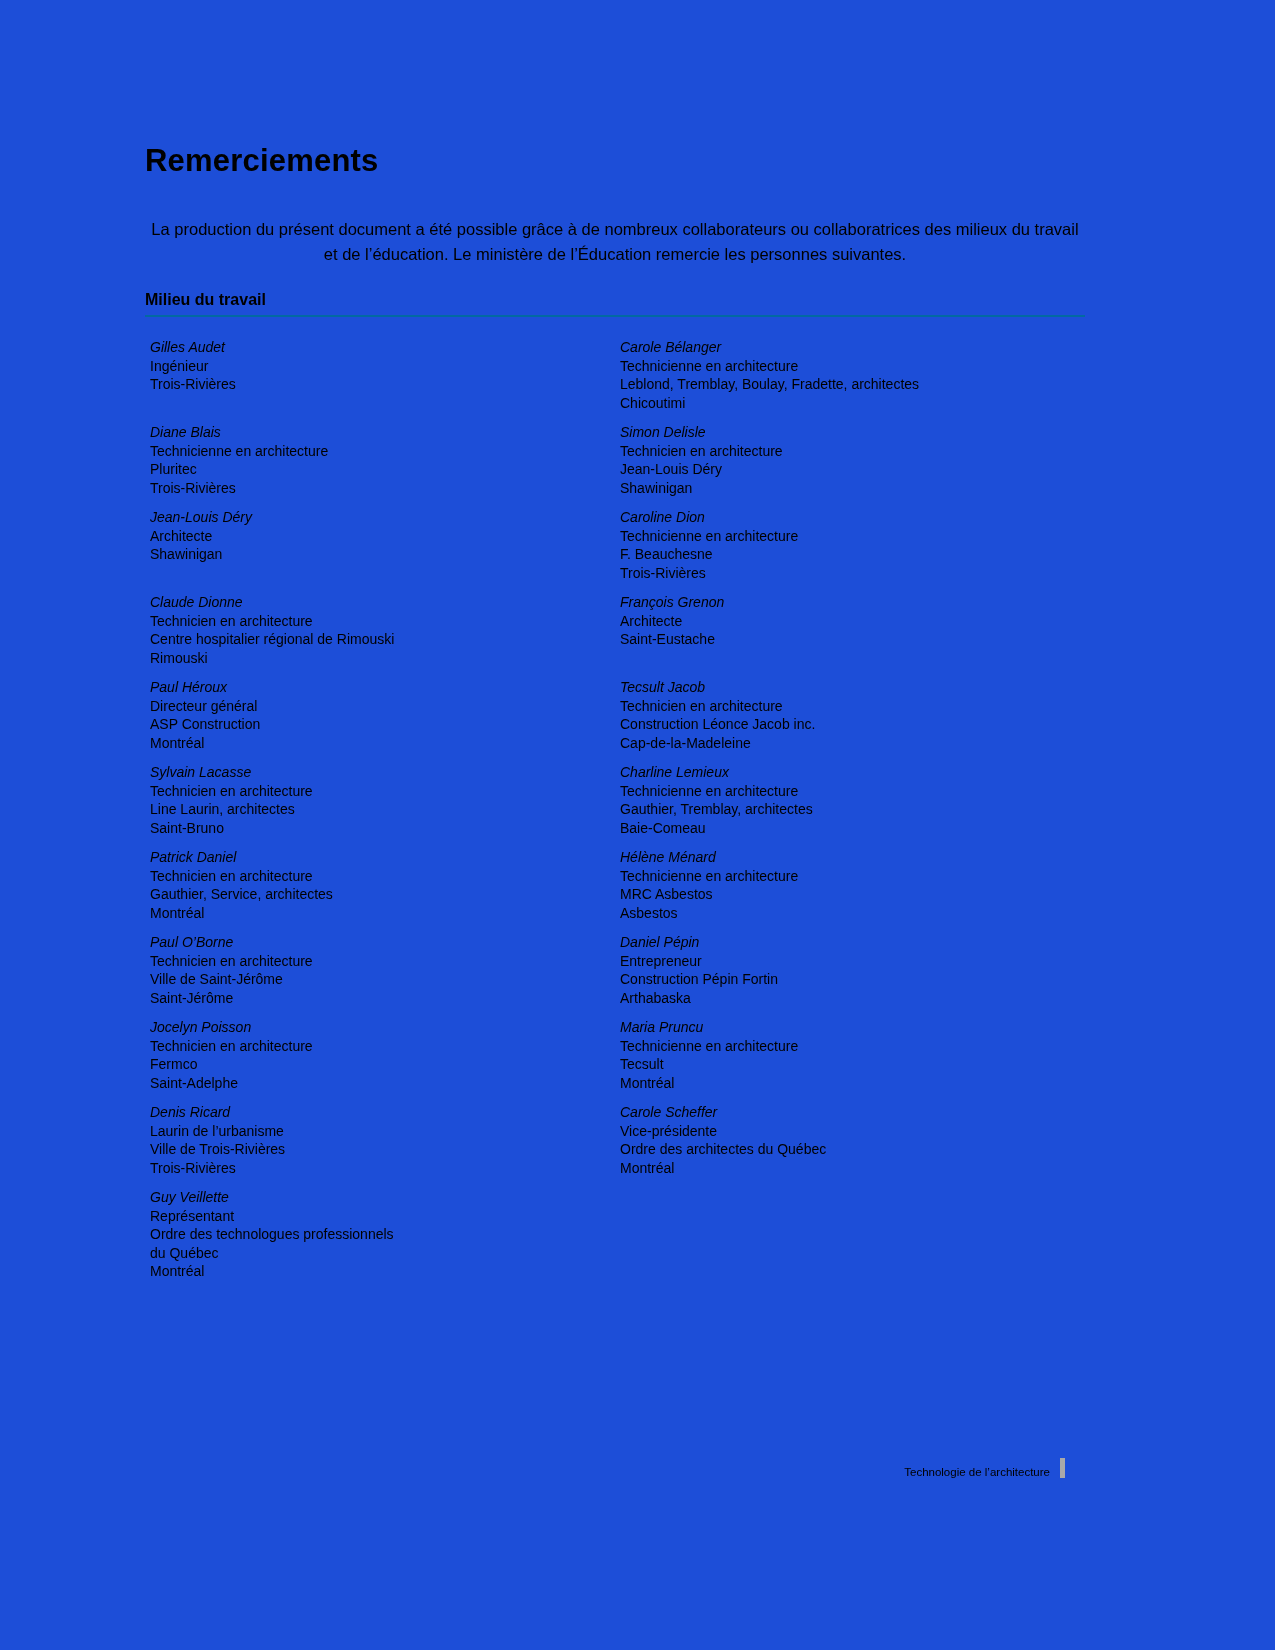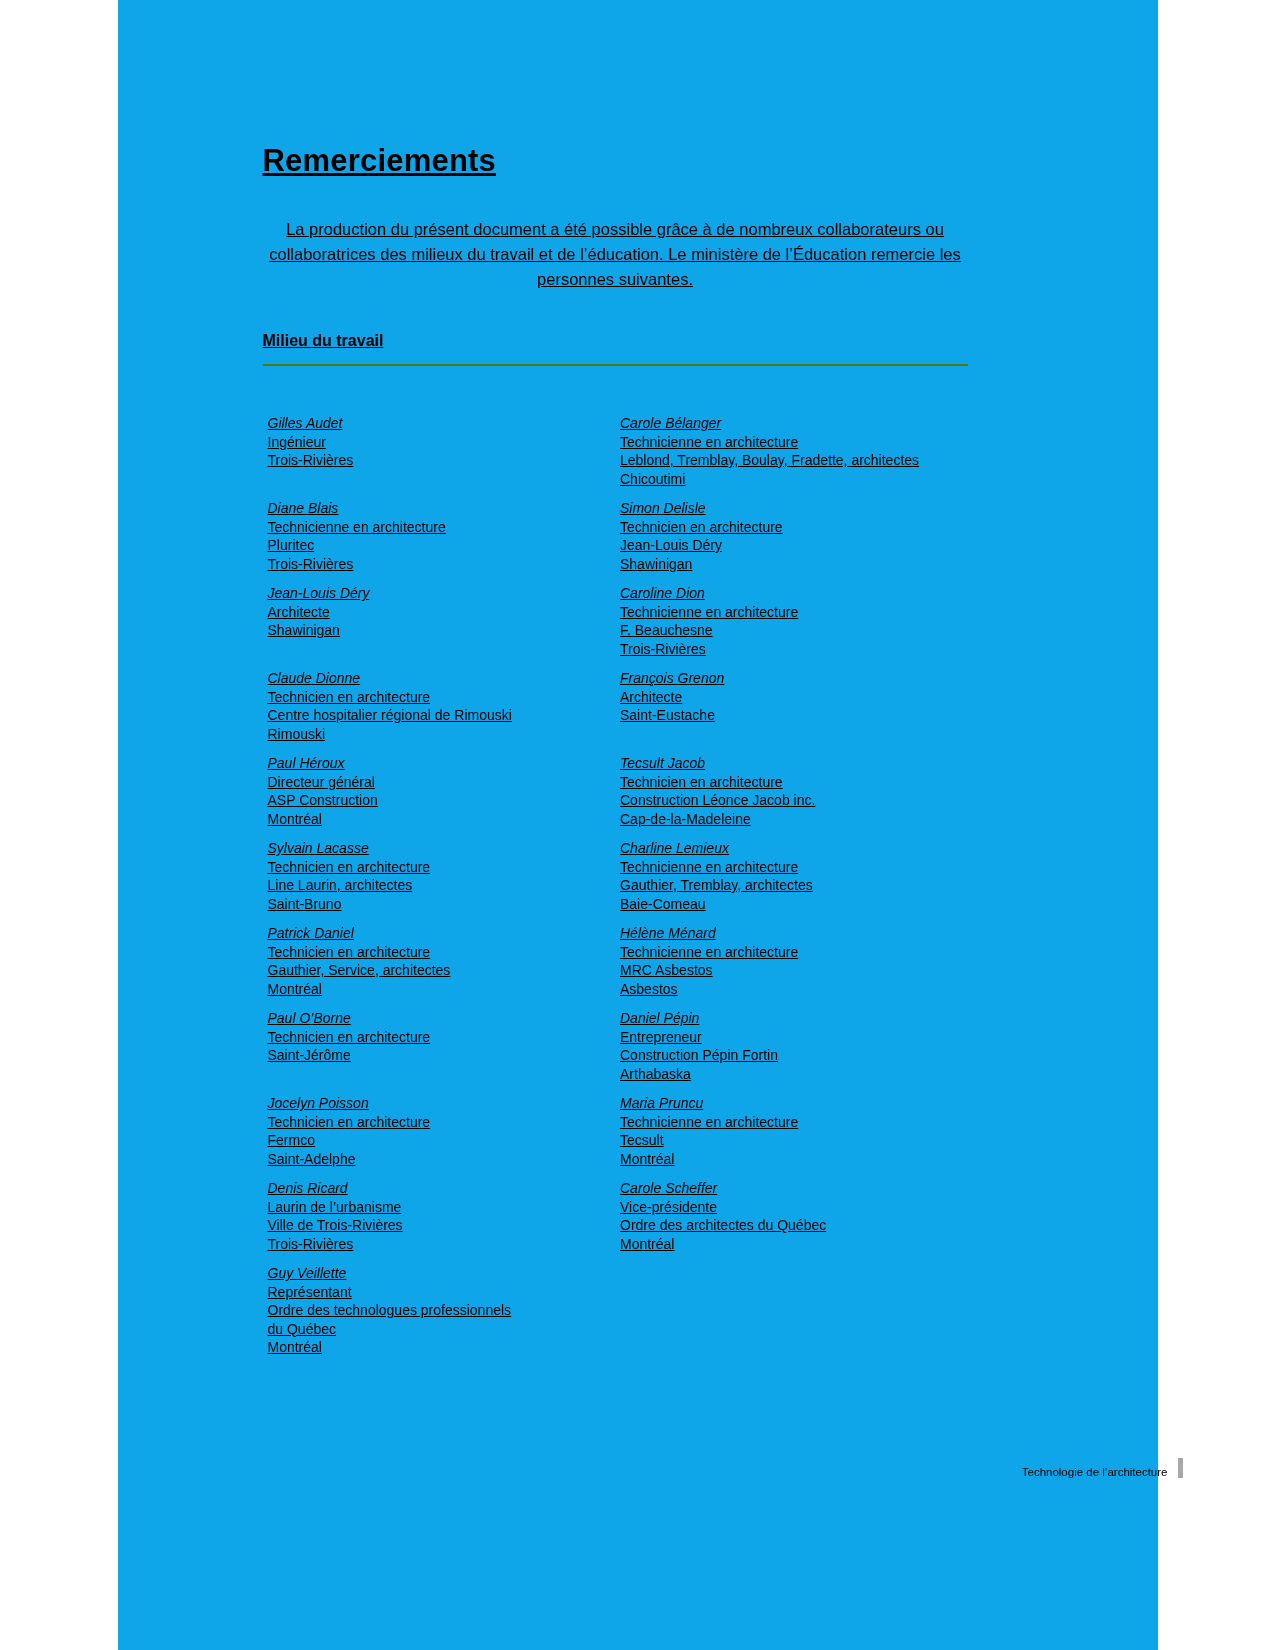--- a/index.html
+++ b/index.html
@@ -9,15 +9,14 @@
   }
   .page {
     position: relative;
-    width: 1040px;
+    width: 1275px;
     height: 1650px;
     margin: 0 auto;
-    background: #0ea5e9;
+    background: #1d4ed8;
     box-sizing: border-box;
     padding: 143px 190px 0 145px;
     font-family: "Liberation Sans", sans-serif;
     color: #000000;
-    text-decoration: underline;
   }
   h1.doc-title {
     margin: 0 0 38px 0;

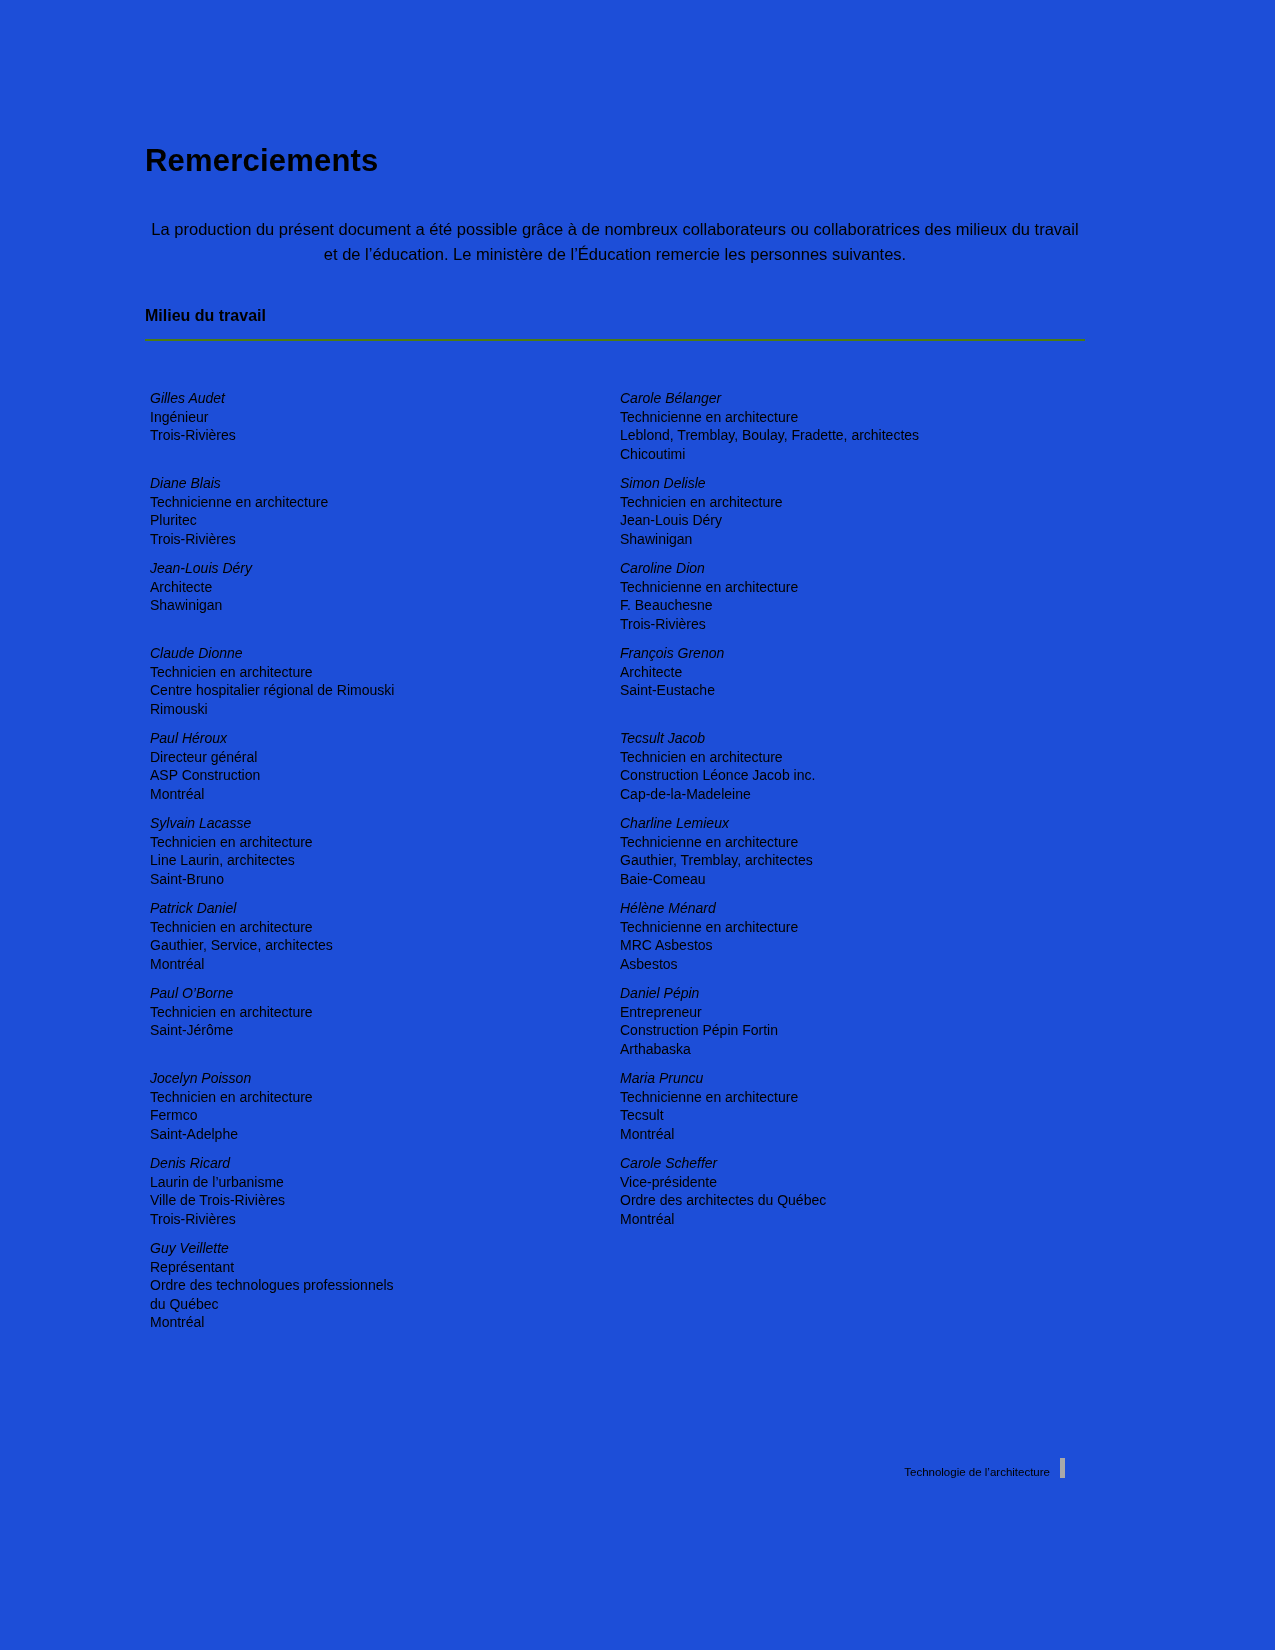--- a/index.html
+++ b/index.html
@@ -31,11 +31,11 @@
     text-align: center;
   }
   .section-heading {
-    margin-top: 40px;
+    margin-top: 24px;
     font-size: 16px;
     font-weight: bold;
-    padding-bottom: 14px;
-    border-bottom: 2px solid #4d7c0f;
+    padding-bottom: 6px;
+    border-bottom: 2px solid #0369a1;
   }
   .rows {
     margin-top: 48px;

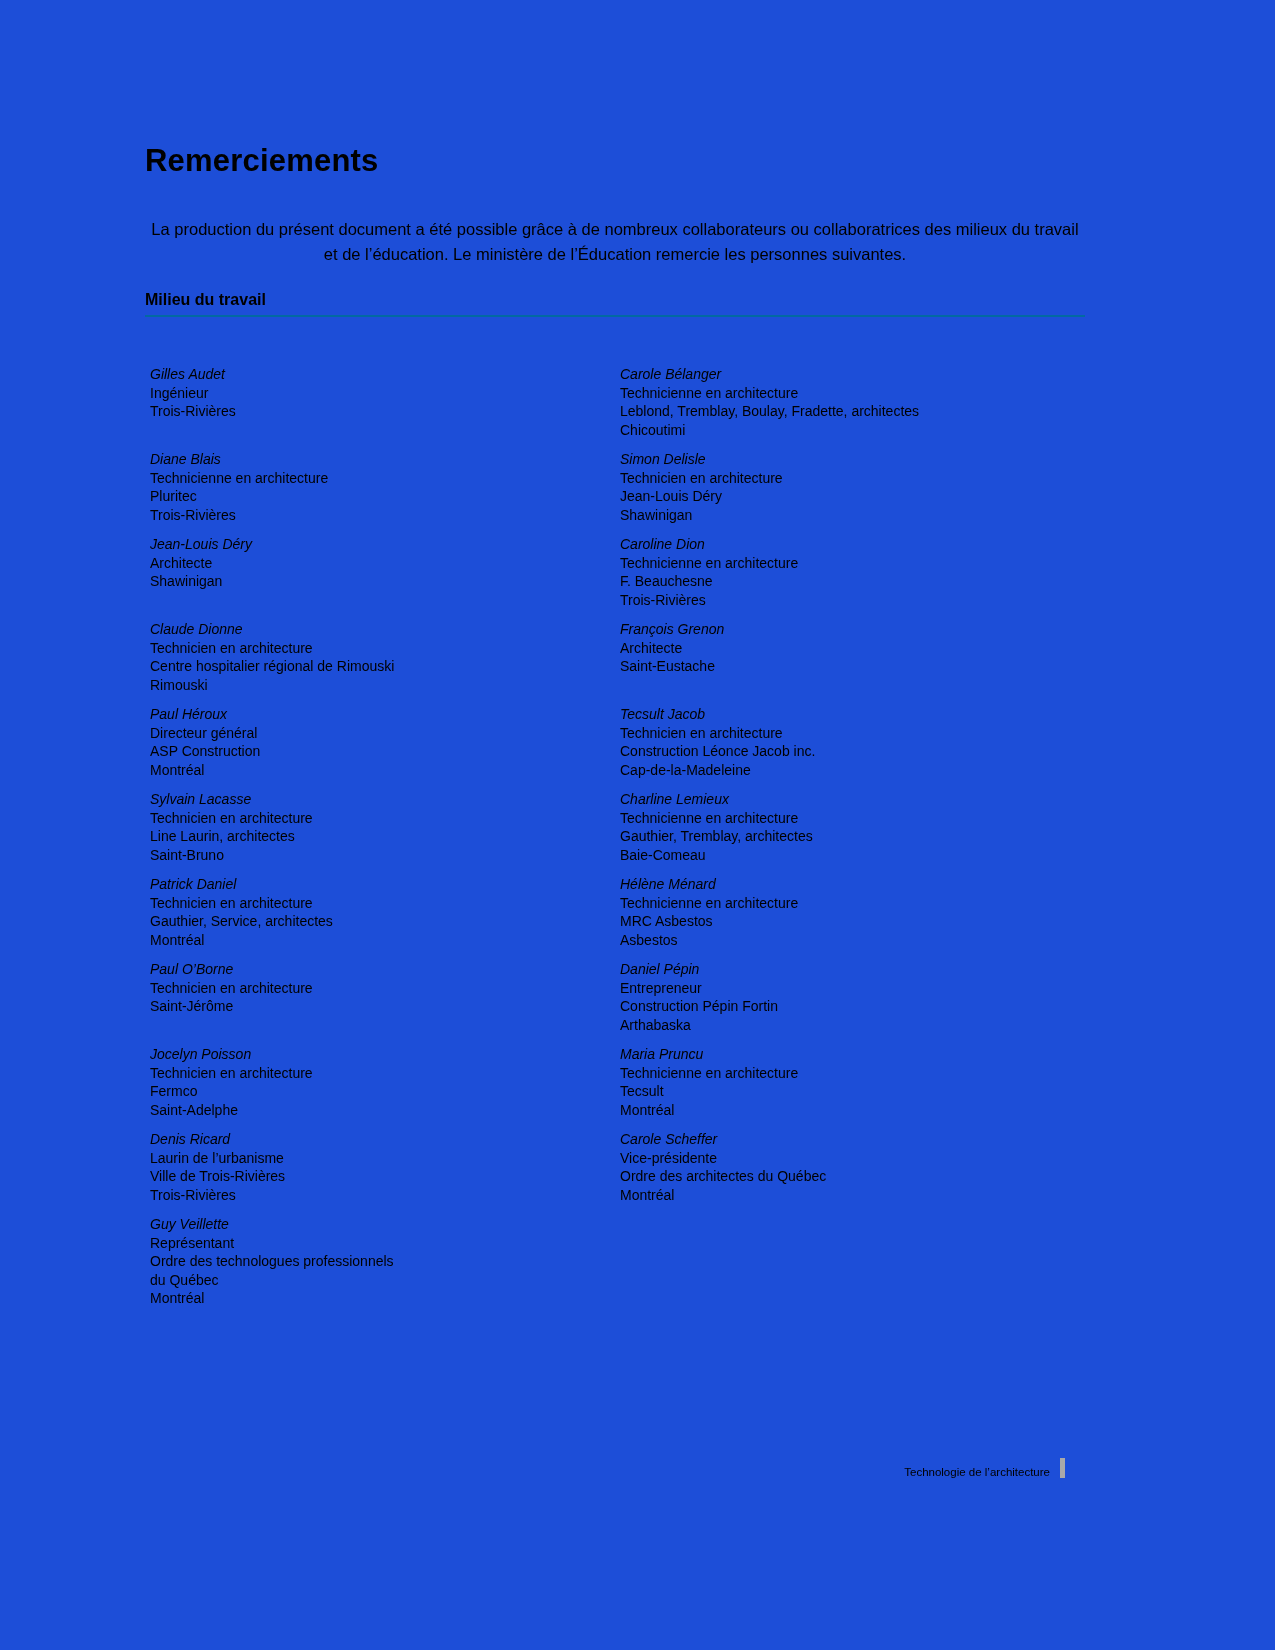--- a/index.html
+++ b/index.html
@@ -38,7 +38,7 @@
     border-bottom: 2px solid #0369a1;
   }
   .rows {
-    margin-top: 48px;
+    margin-top: 21px;
   }
   .row {
     display: flex;

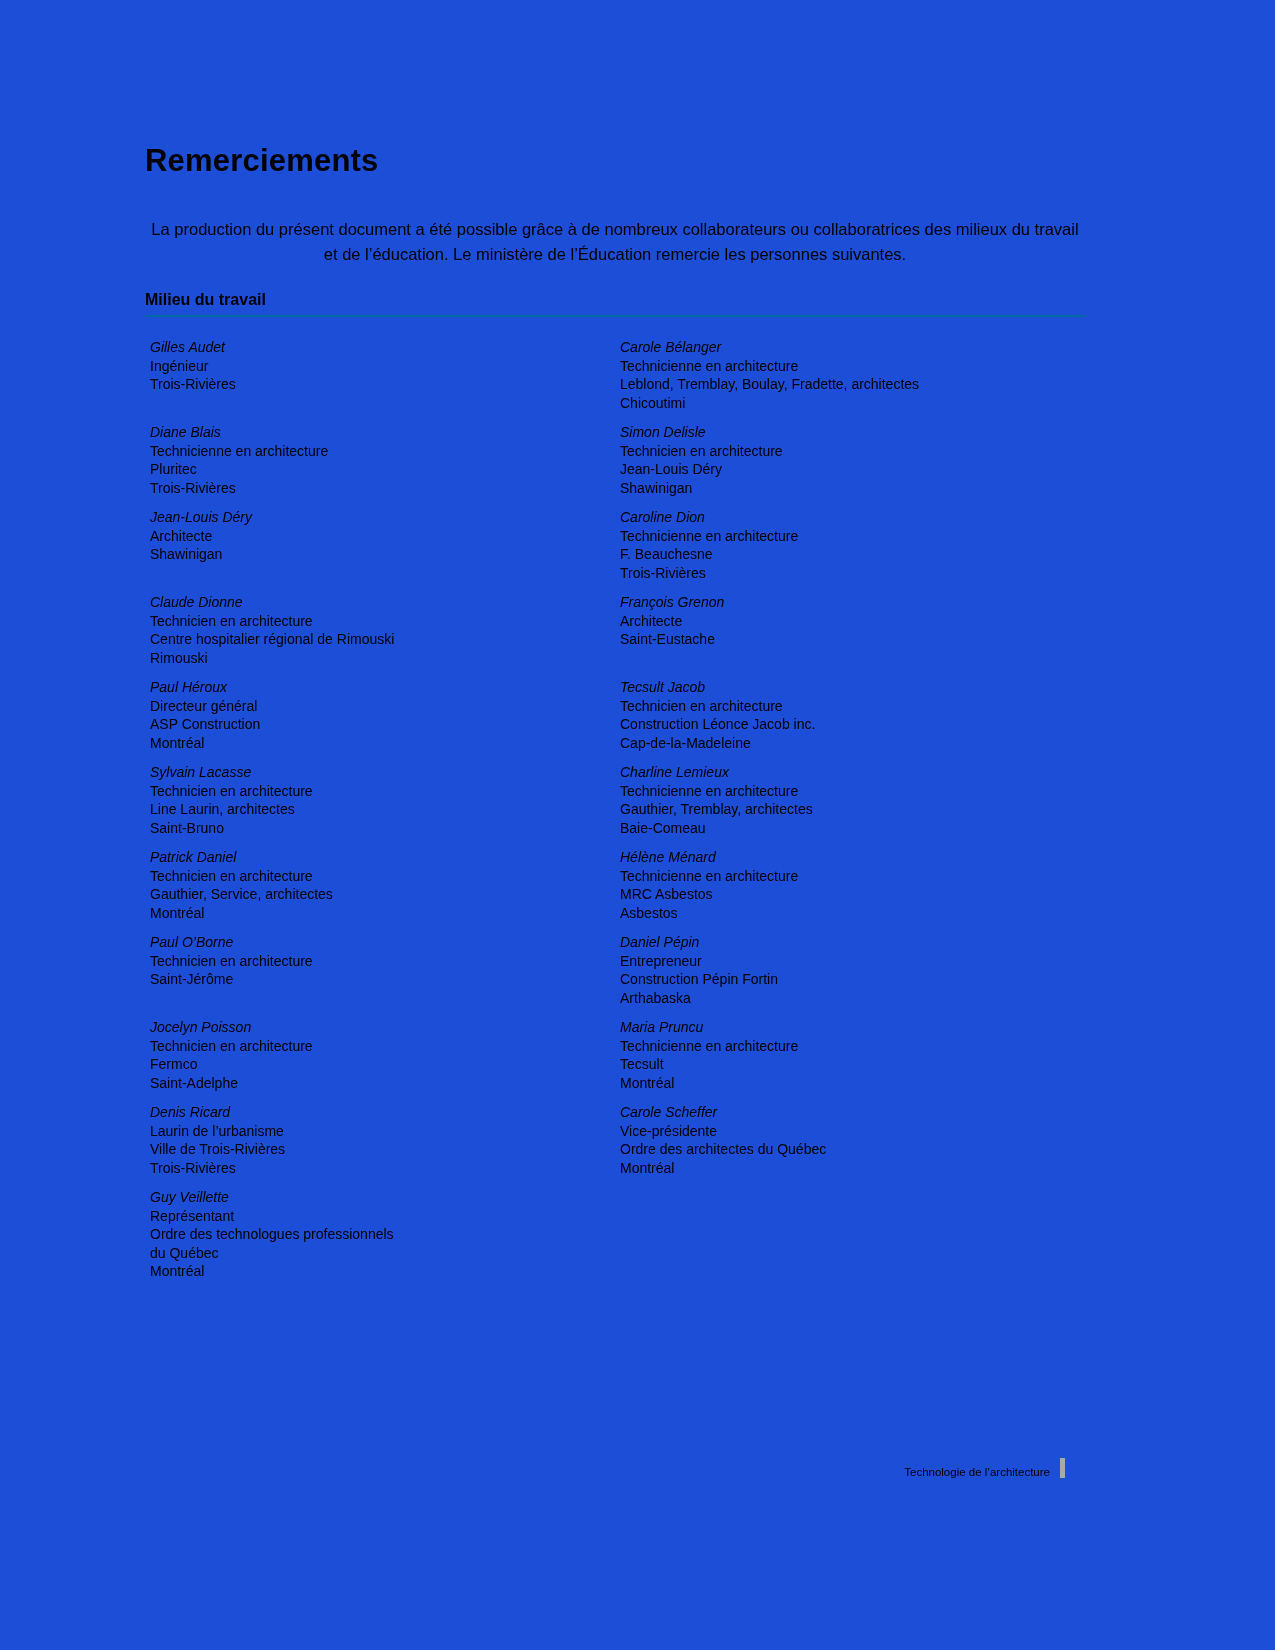--- a/index.html
+++ b/index.html
@@ -188,6 +188,7 @@
         <div class="entry">
           <div class="person-name">Paul O’Borne</div>
           <div class="person-line">Technicien en architecture</div>
+          <div class="person-line">Ville de Saint-Jérôme</div>
           <div class="person-line">Saint-Jérôme</div>
         </div>
         <div class="entry">

